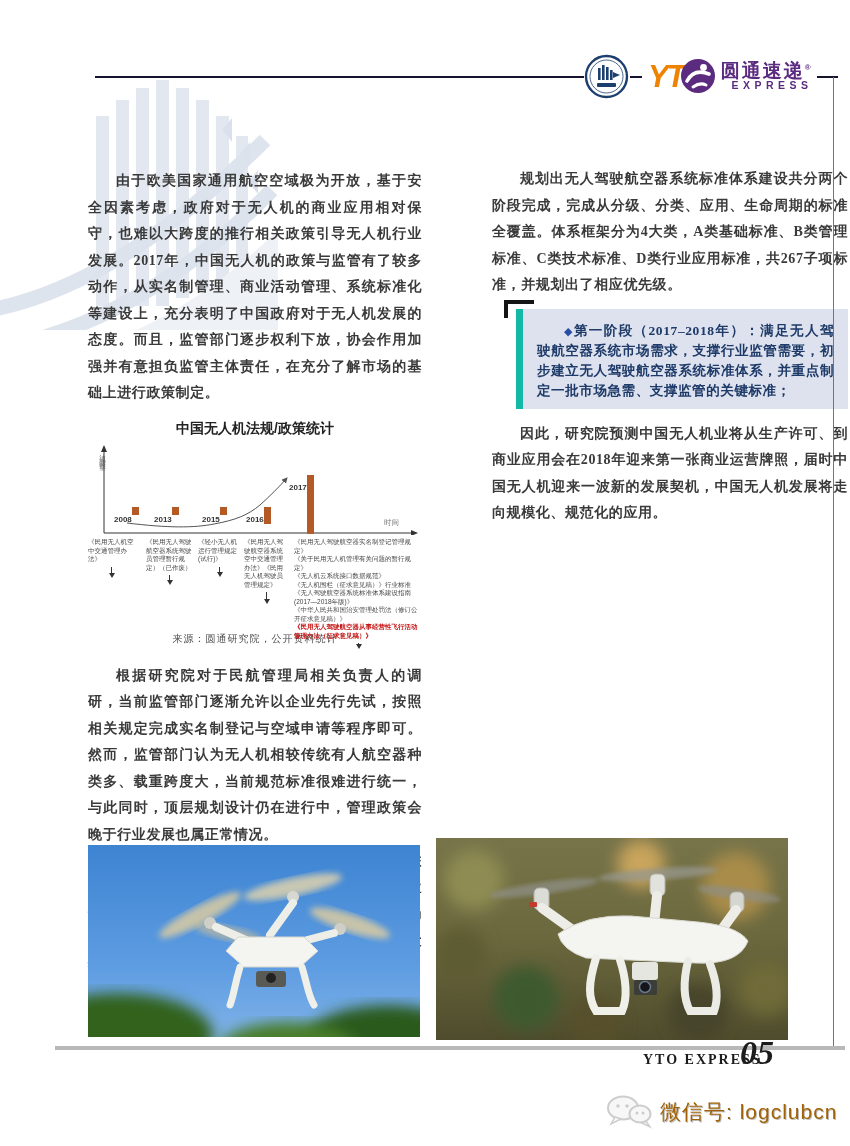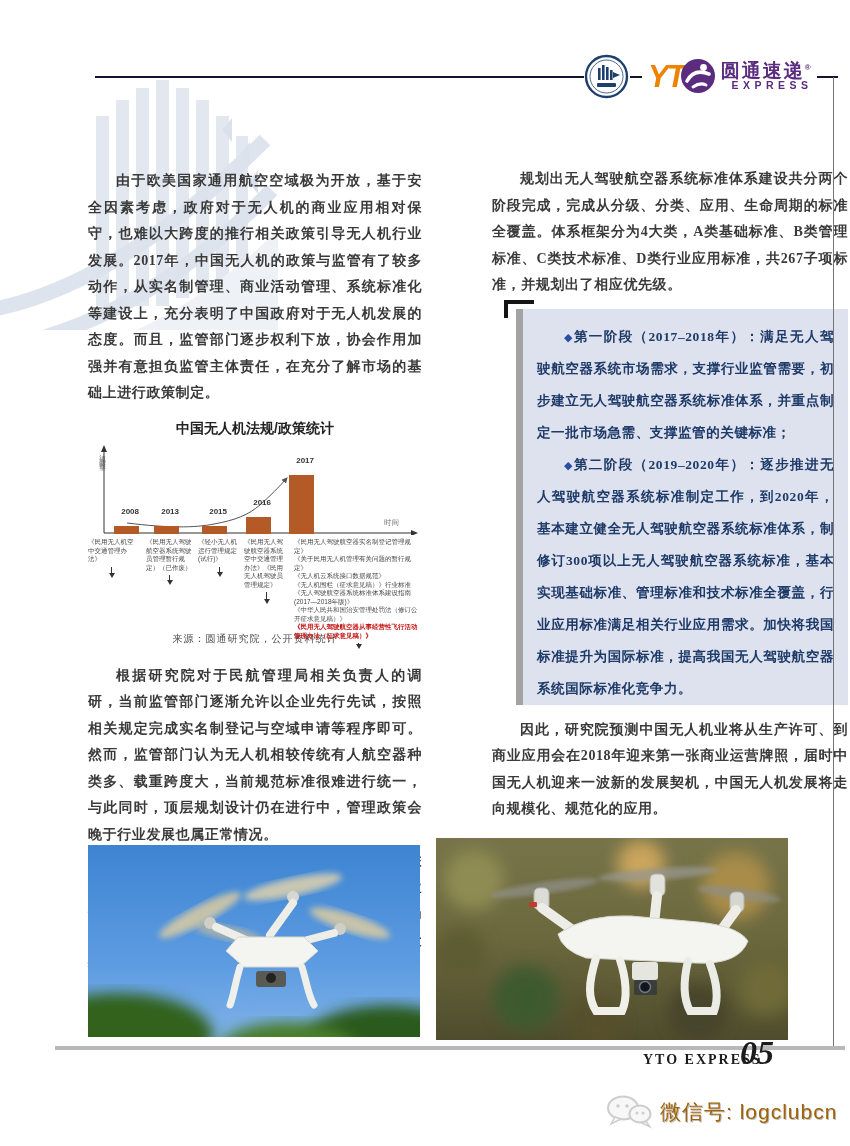--- a/index.html
+++ b/index.html
@@ -47,7 +47,7 @@
   
   .callout-wrap{position:relative;margin:10px 0 12px 24px;}
   .corner{position:absolute;left:-12px;top:-9px;width:26px;height:14px;border-left:4px solid #151515;border-top:4px solid #151515;}
-  .callout{background:#dde2ee;border-left:7px solid #a3a3a3;padding:12px 14px 0 14px;color:#1e3a68;font-size:13.5px;line-height:32px;}
+  .callout{background:#dde2ee;border-left:7px solid #14b8a6;padding:12px 14px 8px 14px;color:#1e3a68;font-size:13.5px;line-height:20px;}
   .callout p{margin:0;text-indent:2em;}
   .callout .dia{color:#2a4ea8;font-size:11px;}
   

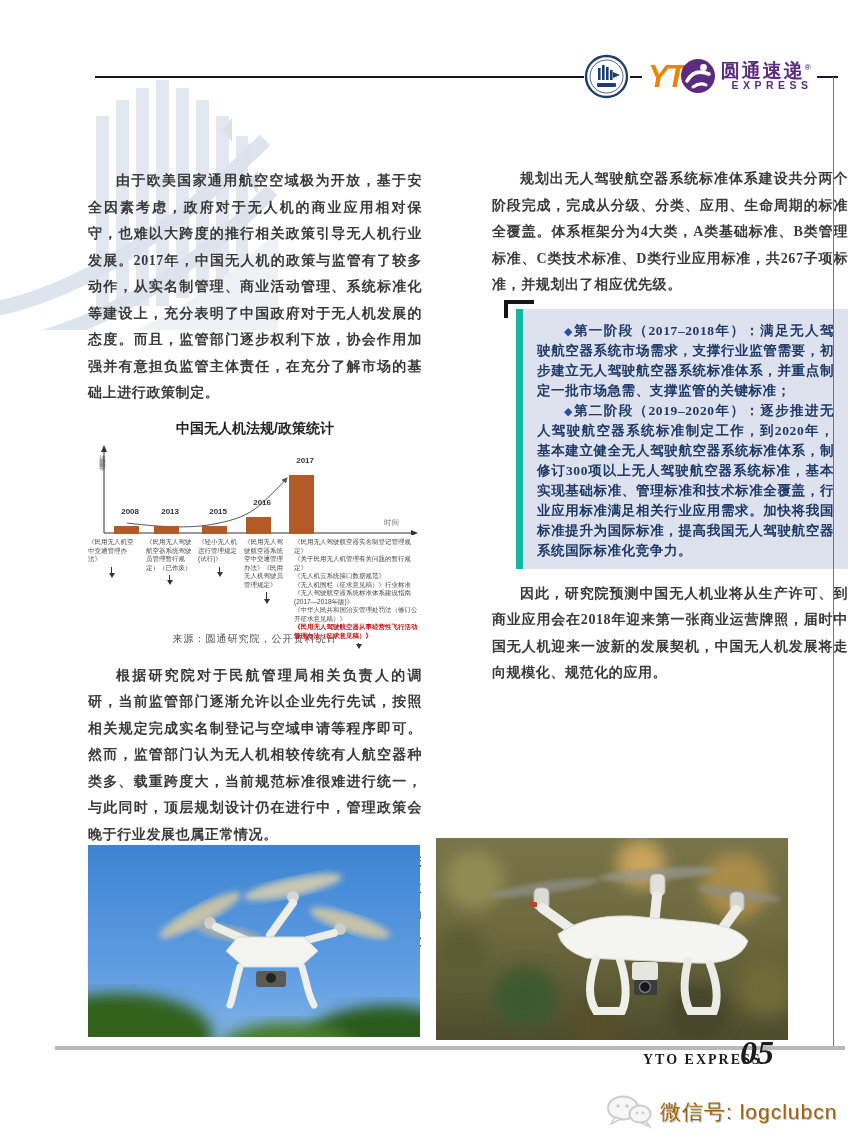--- a/index.html
+++ b/index.html
@@ -201,7 +201,6 @@
     <div class="corner"></div>
     <div class="callout">
       <p><span class="dia">◆</span><span>第一阶段（2017–2018年）：满足无人驾驶航空器系统市场需求，支撑行业监管需要，初步建立无人驾驶航空器系统标准体系，并重点制定一批市场急需、支撑监管的关键标准；</span></p>
-      <p><span class="dia">◆</span><span>第二阶段（2019–2020年）：逐步推进无人驾驶航空器系统标准制定工作，到2020年，基本建立健全无人驾驶航空器系统标准体系，制修订300项以上无人驾驶航空器系统标准，基本实现基础标准、管理标准和技术标准全覆盖，行业应用标准满足相关行业应用需求。加快将我国标准提升为国际标准，提高我国无人驾驶航空器系统国际标准化竞争力。</span></p>
     </div>
   </div>
 

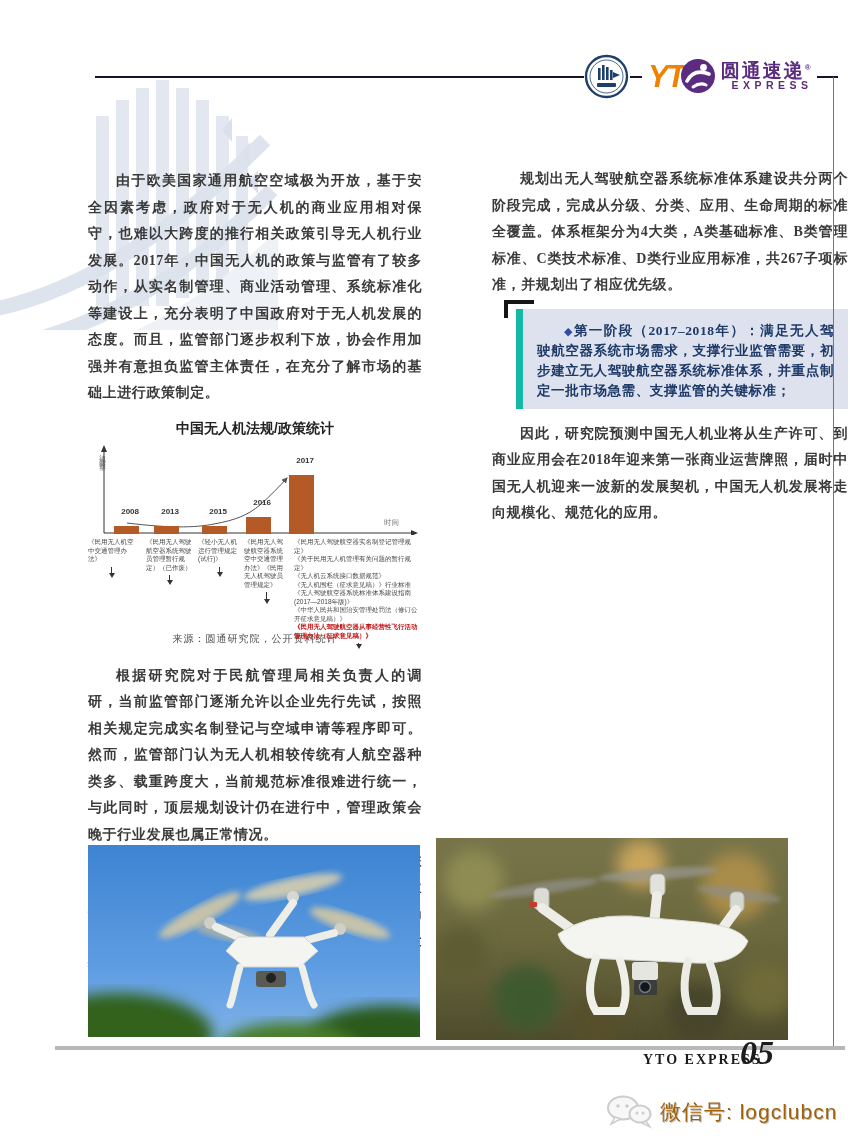--- a/index.html
+++ b/index.html
@@ -35,7 +35,7 @@
   .plot{position:relative;height:92px;}
   .plot svg{position:absolute;left:0;top:0;}
   .ylab{position:absolute;left:1px;top:6px;writing-mode:vertical-rl;font-size:6.5px;color:#8a8a8a;letter-spacing:2px;}
-  .bar-wrap{position:absolute;bottom:1px;width:25px;display:flex;flex-direction:column;align-items:flex-end;}
+  .bar-wrap{position:absolute;bottom:1px;width:25px;display:flex;flex-direction:row;align-items:flex-start;}
   .bar-year{font-size:8px;font-weight:bold;color:#333;margin-bottom:1px;}
   .bar{width:25px;background:#b45a27;}
   .labels{position:relative;height:86px;margin-top:3px;}

